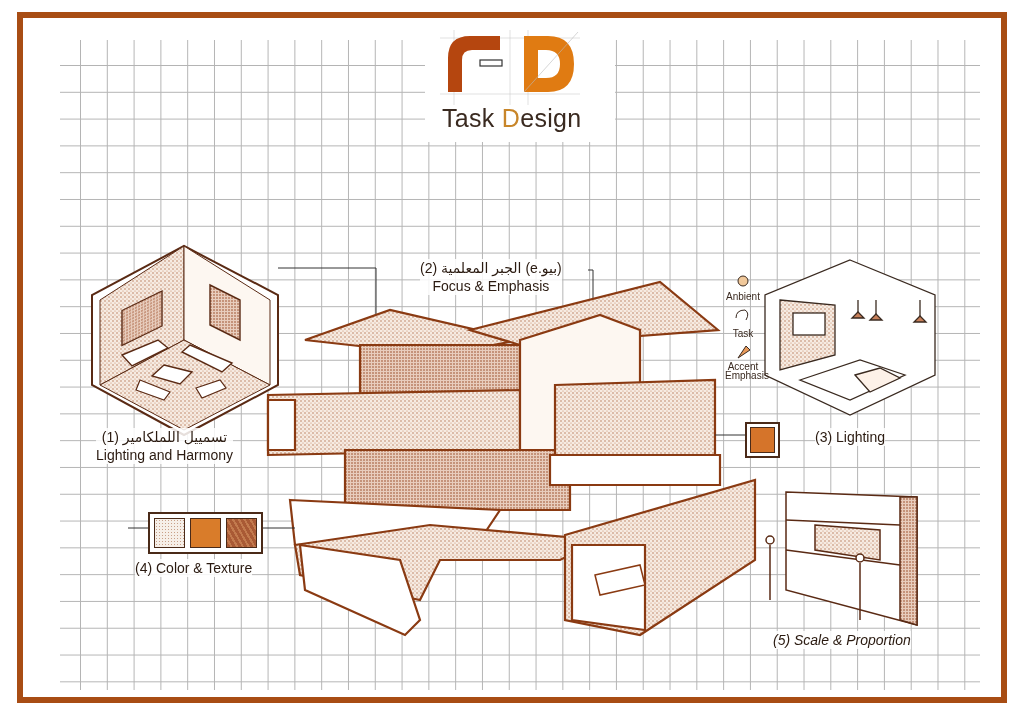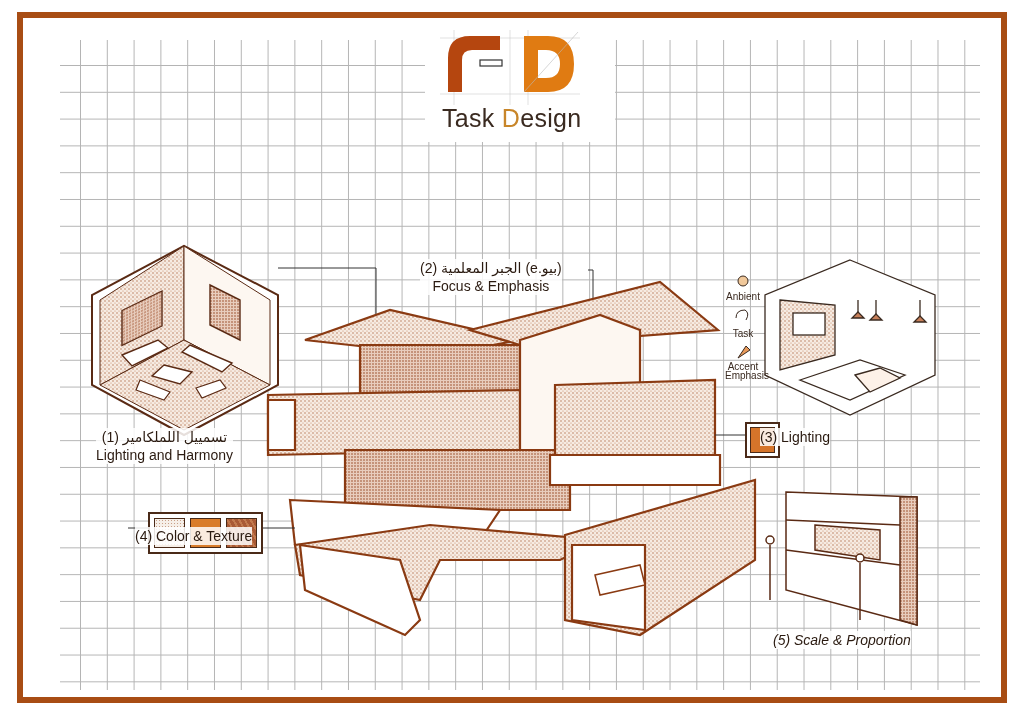--- a/index.html
+++ b/index.html
@@ -151,7 +151,7 @@
   <span class="ar">(بيو.e) الجبر المعلمية (2)</span>
   <span>Focus &amp; Emphasis</span>
 </div>
-<div class="label" style="left:760px;top:428px;">(3) Lighting</div>
+<div class="label" style="left:815px;top:428px;">(3) Lighting</div>
 <div class="label" style="left:135px;top:527px;">(4) Color &amp; Texture</div>
 <div class="label" style="left:773px;top:631px;font-style:italic;">(5) Scale &amp; Proportion</div>
 

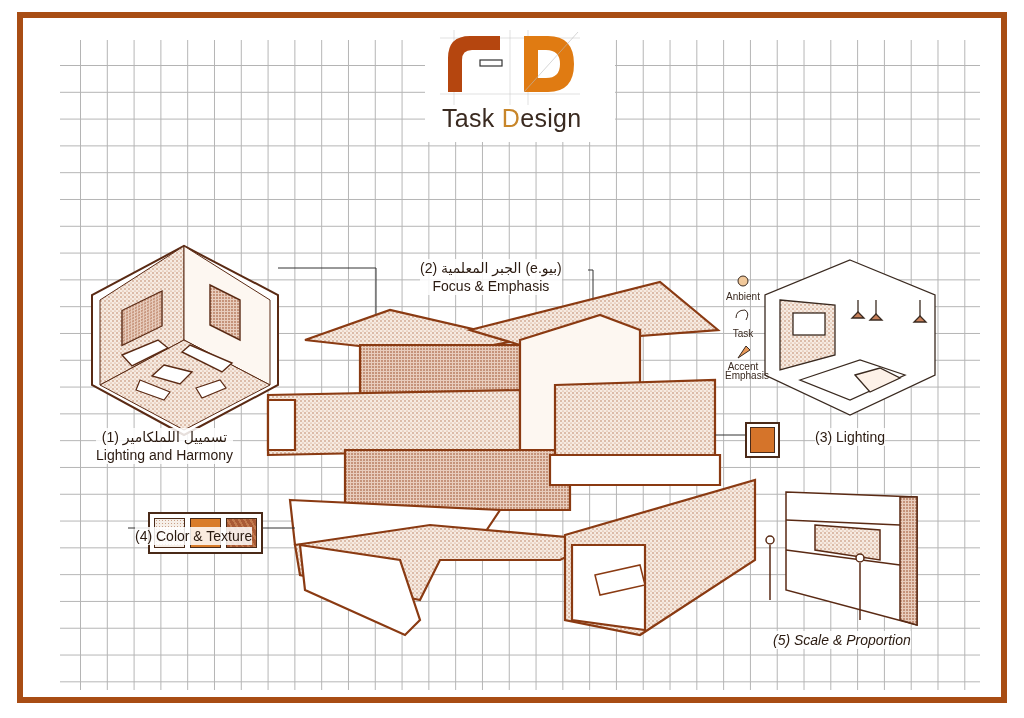--- a/index.html
+++ b/index.html
@@ -152,7 +152,7 @@
   <span>Focus &amp; Emphasis</span>
 </div>
 <div class="label" style="left:815px;top:428px;">(3) Lighting</div>
-<div class="label" style="left:135px;top:527px;">(4) Color &amp; Texture</div>
+<div class="label" style="left:135px;top:559px;">(4) Color &amp; Texture</div>
 <div class="label" style="left:773px;top:631px;font-style:italic;">(5) Scale &amp; Proportion</div>
 
 <div class="small-lbl" style="left:725px;top:292px;width:36px;">Anbient</div>

